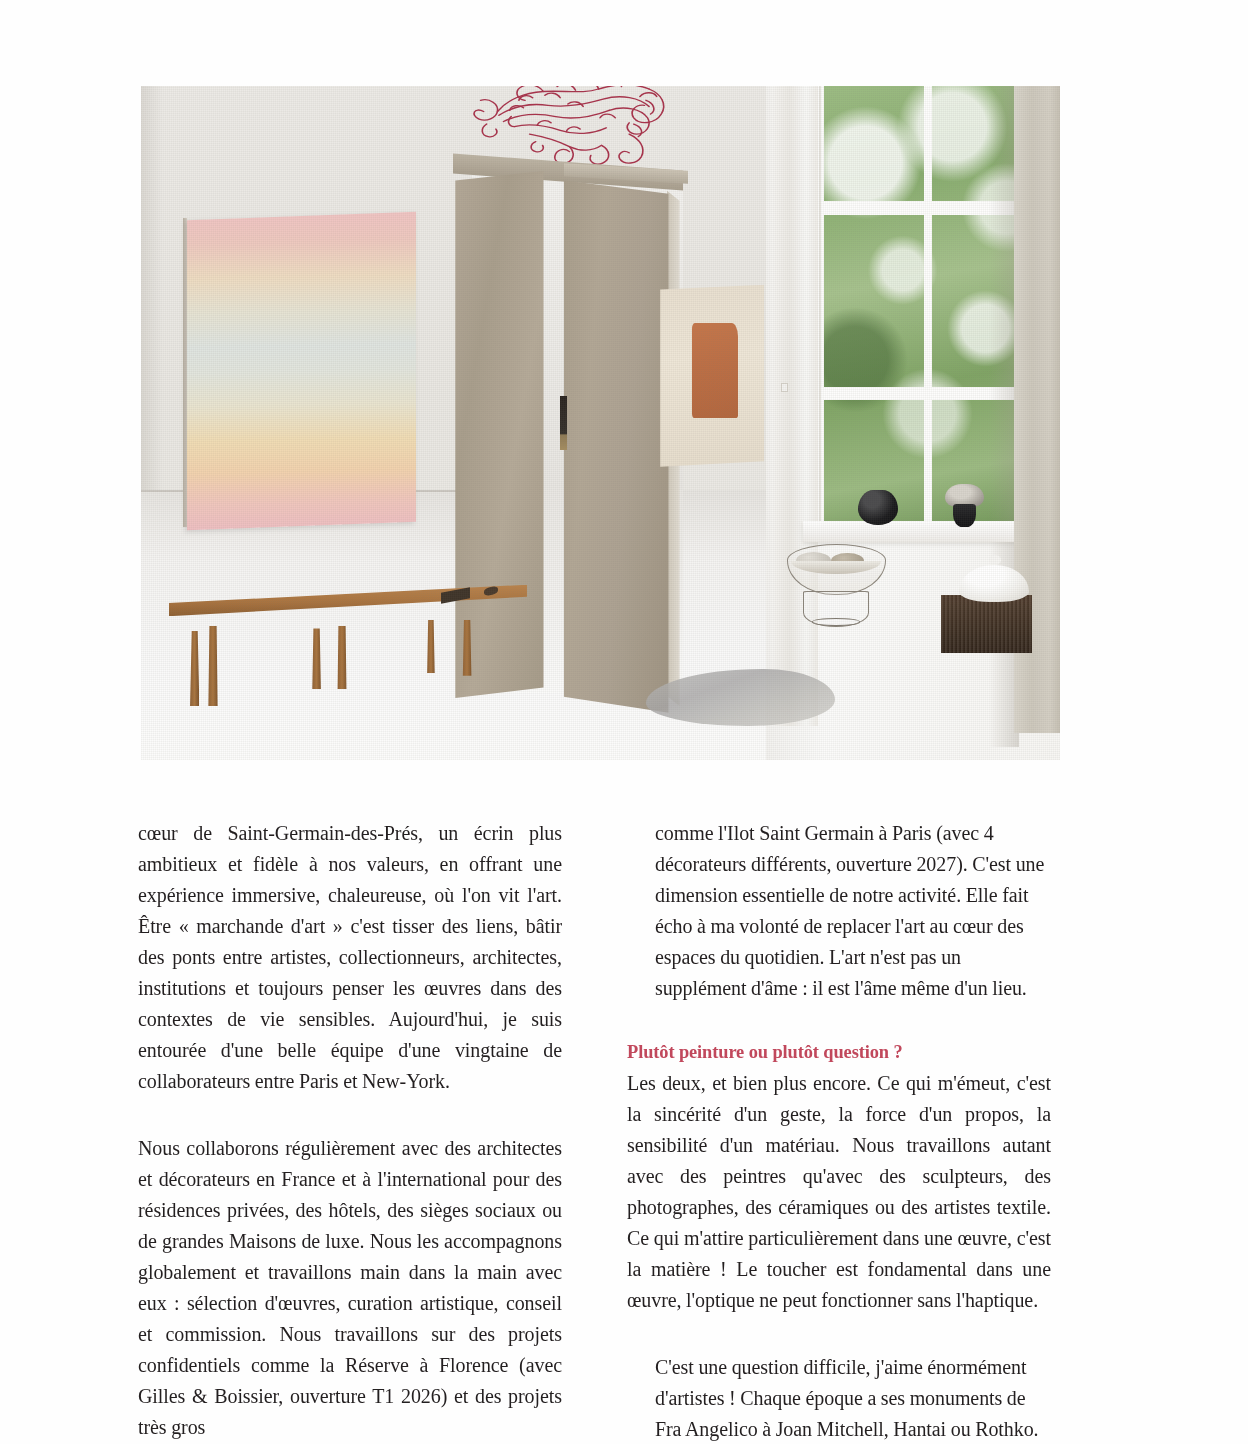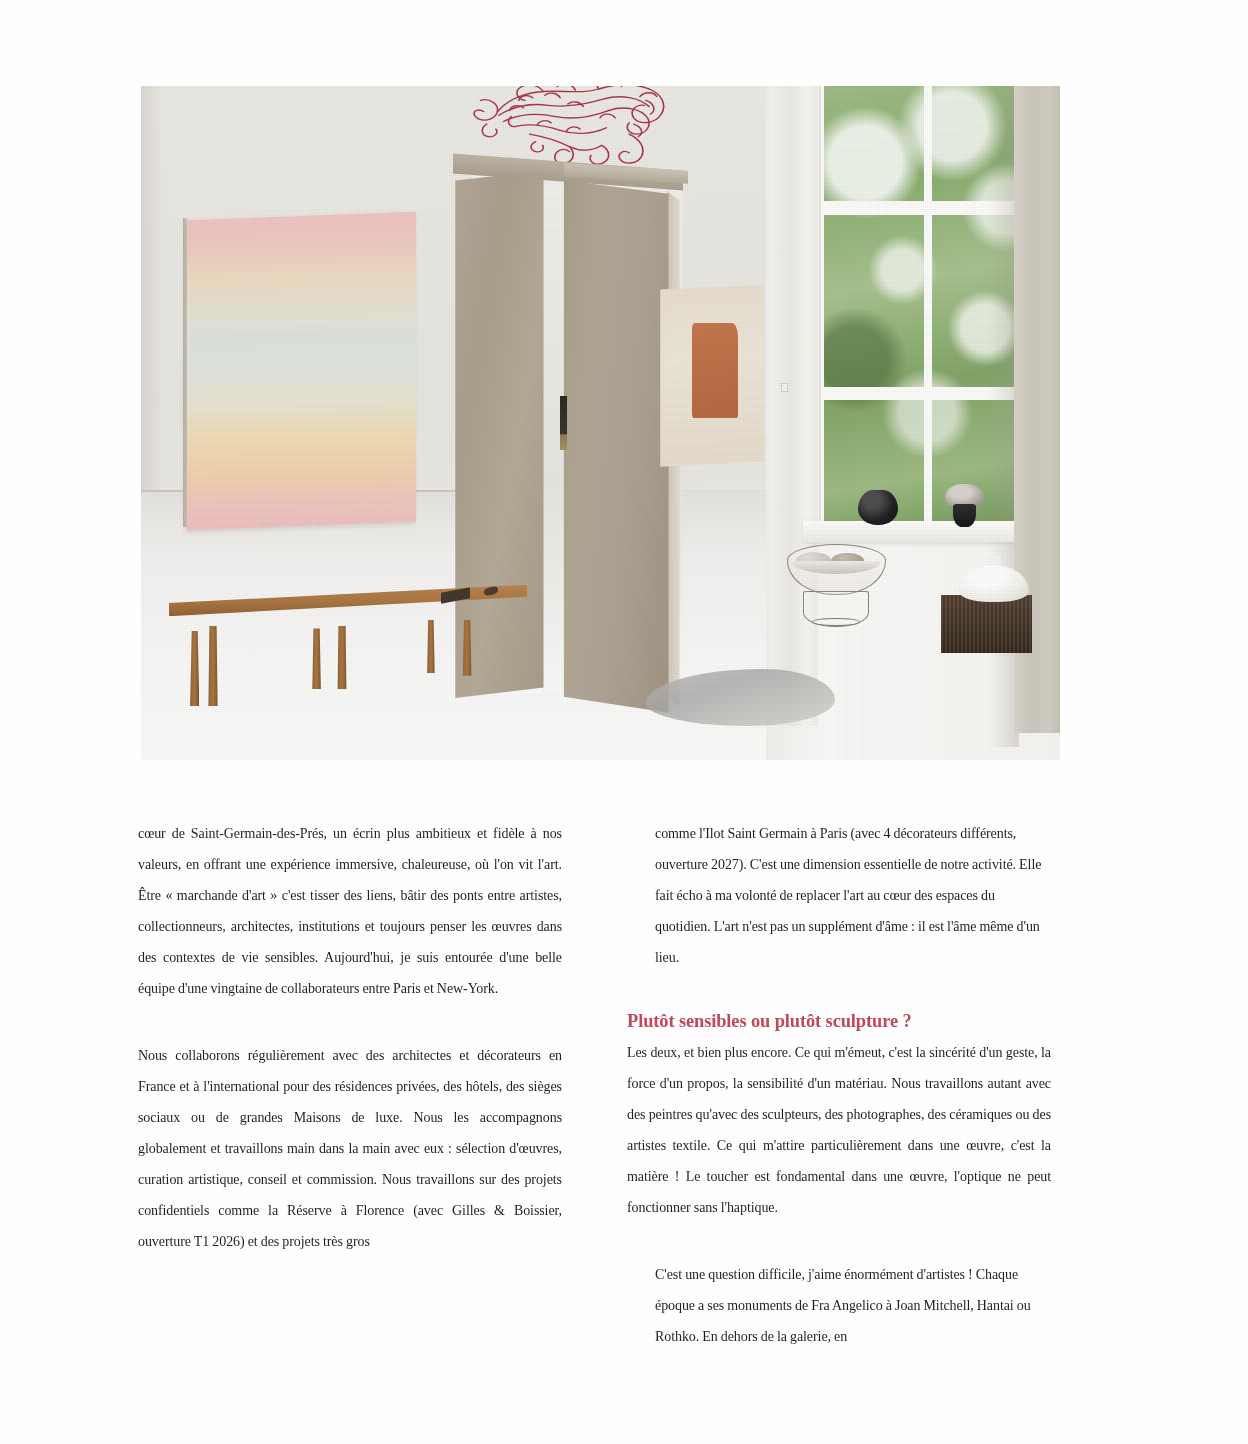--- a/index.html
+++ b/index.html
@@ -518,7 +518,7 @@
 
   .body-text {
     font-family: "Liberation Serif", serif;
-    font-size: 14px;
+    font-size: 20px;
     line-height: 31.0px;
     color: #231f20;
     text-align: justify;

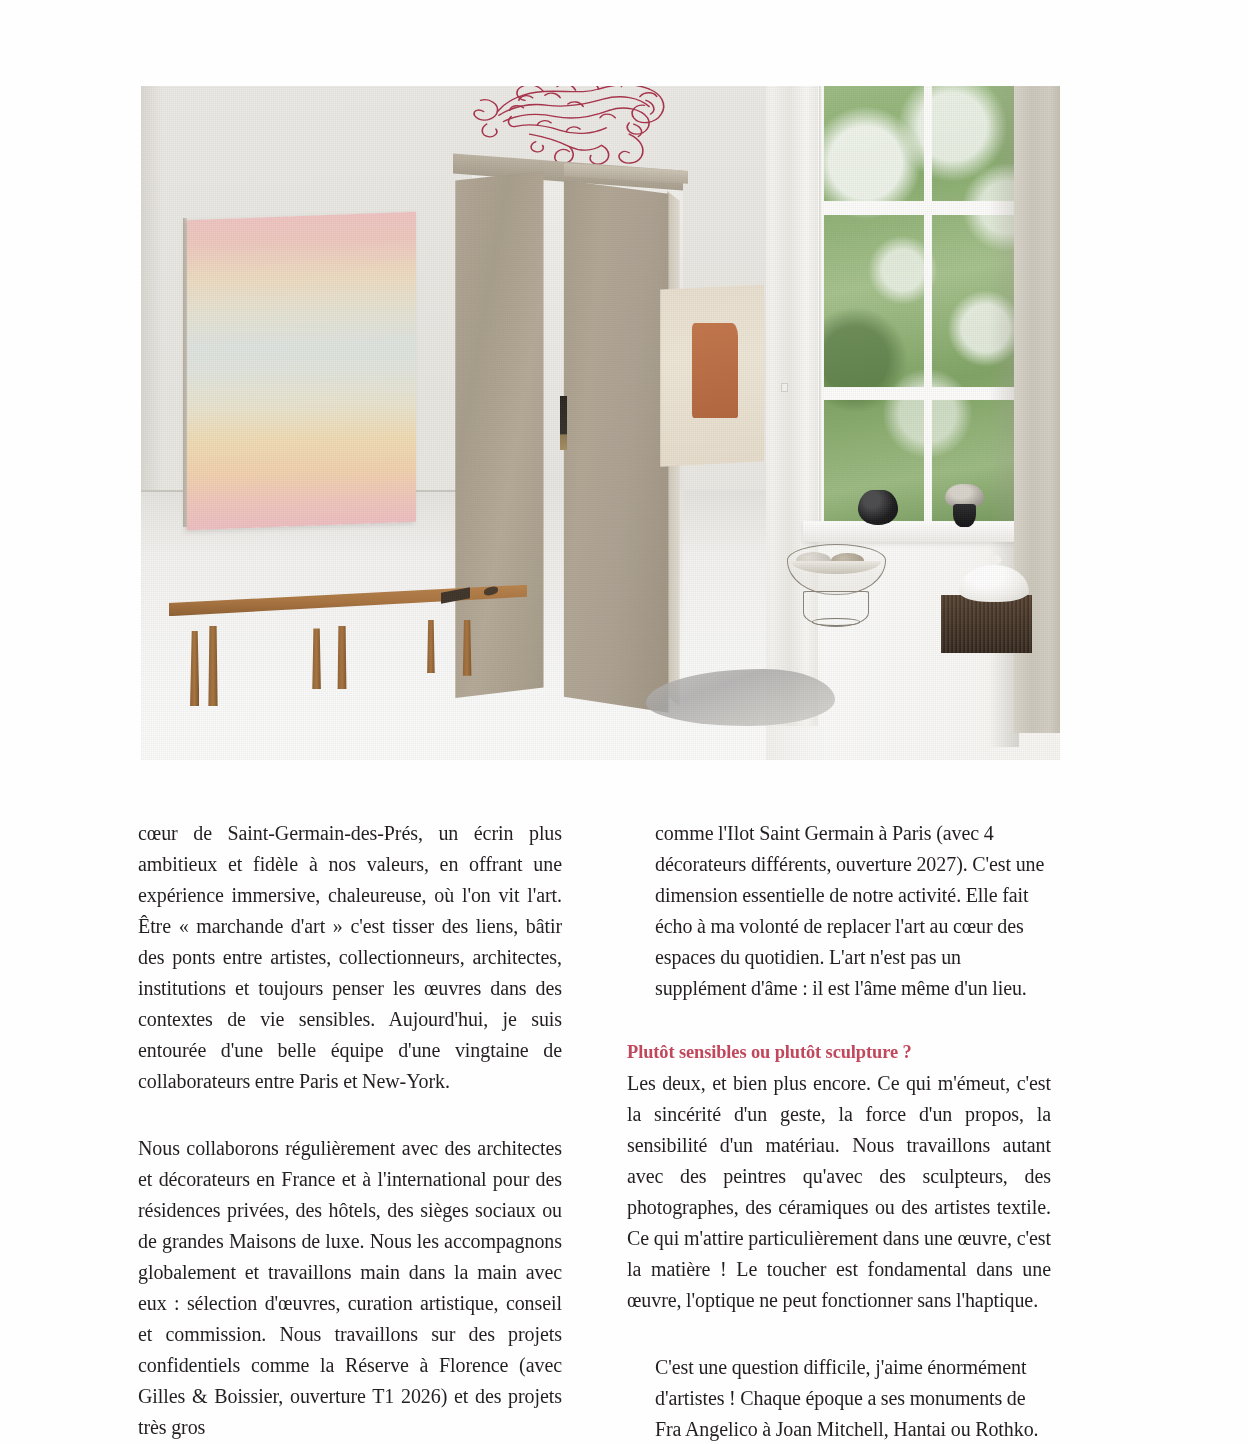--- a/index.html
+++ b/index.html
@@ -670,7 +670,7 @@
     <div class="col col-right">
       <p class="body-text last-free">comme l'Ilot Saint Germain à Paris (avec 4 décorateurs différents, ouverture 2027). C'est une dimension essentielle de notre activité. Elle fait écho à ma volonté de replacer l'art au cœur des espaces du quotidien. L'art n'est pas un supplément d'âme : il est l'âme même d'un lieu.</p>
       <div class="sp-before-head"></div>
-      <p class="qhead">Plutôt sensibles ou plutôt sculpture ?</p>
+      <p class="qhead">Plutôt peinture ou plutôt question ?</p>
       <div class="sp-after-head"></div>
       <p class="body-text">Les deux, et bien plus encore. Ce qui m'émeut, c'est la sincérité d'un geste, la force d'un propos, la sensibilité d'un matériau. Nous travaillons autant avec des peintres qu'avec des sculpteurs, des photographes, des céramiques ou des artistes textile. Ce qui m'attire particulièrement dans une œuvre, c'est la matière ! Le toucher est fondamental dans une œuvre, l'optique ne peut fonctionner sans l'haptique.</p>
       <div class="sp-before-head"></div>

